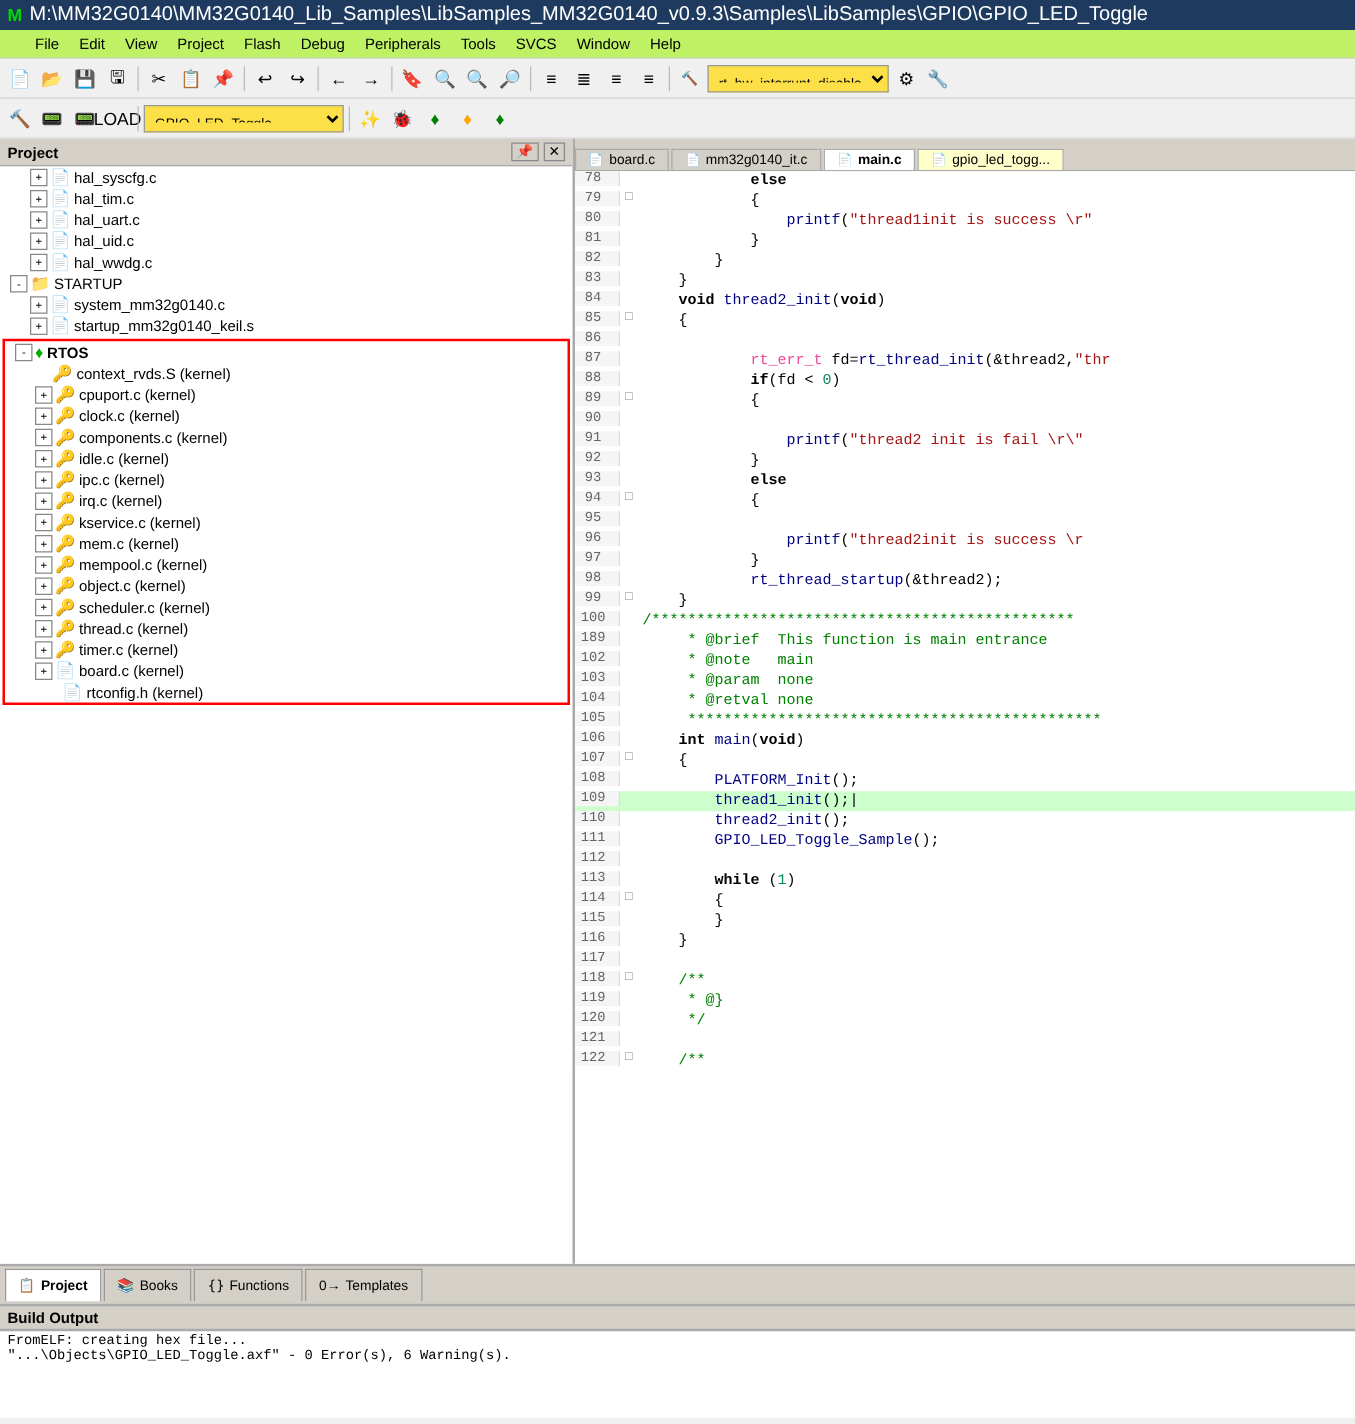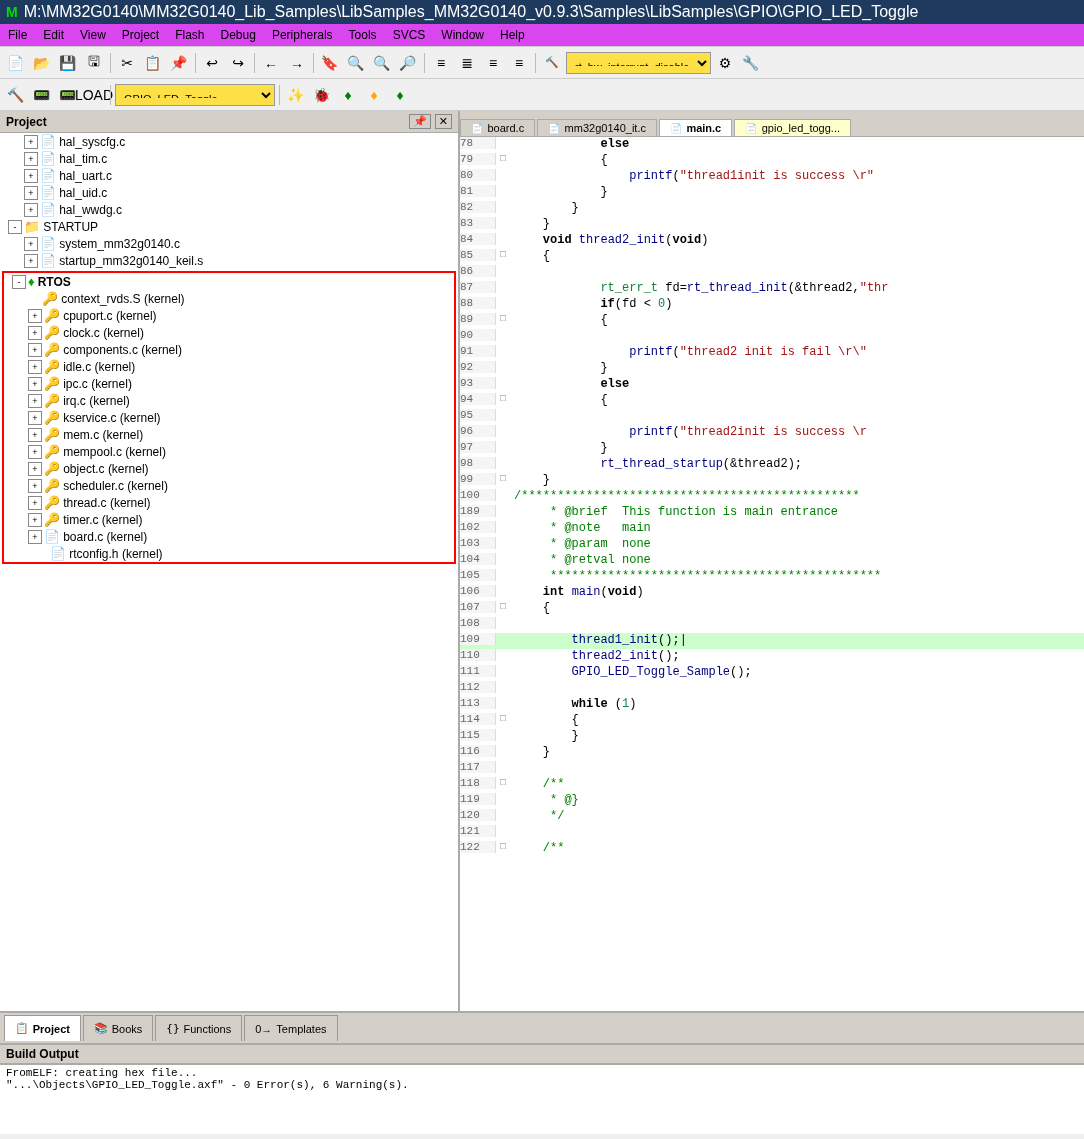--- a/index.html
+++ b/index.html
@@ -18,11 +18,11 @@
 
     
     #menu-bar {
-      background: #d946ef;
+      background: #bef264;
       border-bottom: 1px solid #ccc;
       display: flex;
       align-items: center;
-      padding: 2px 0;
+      padding: 2px 20px;
     }
     .menu-item {
       padding: 2px 8px;

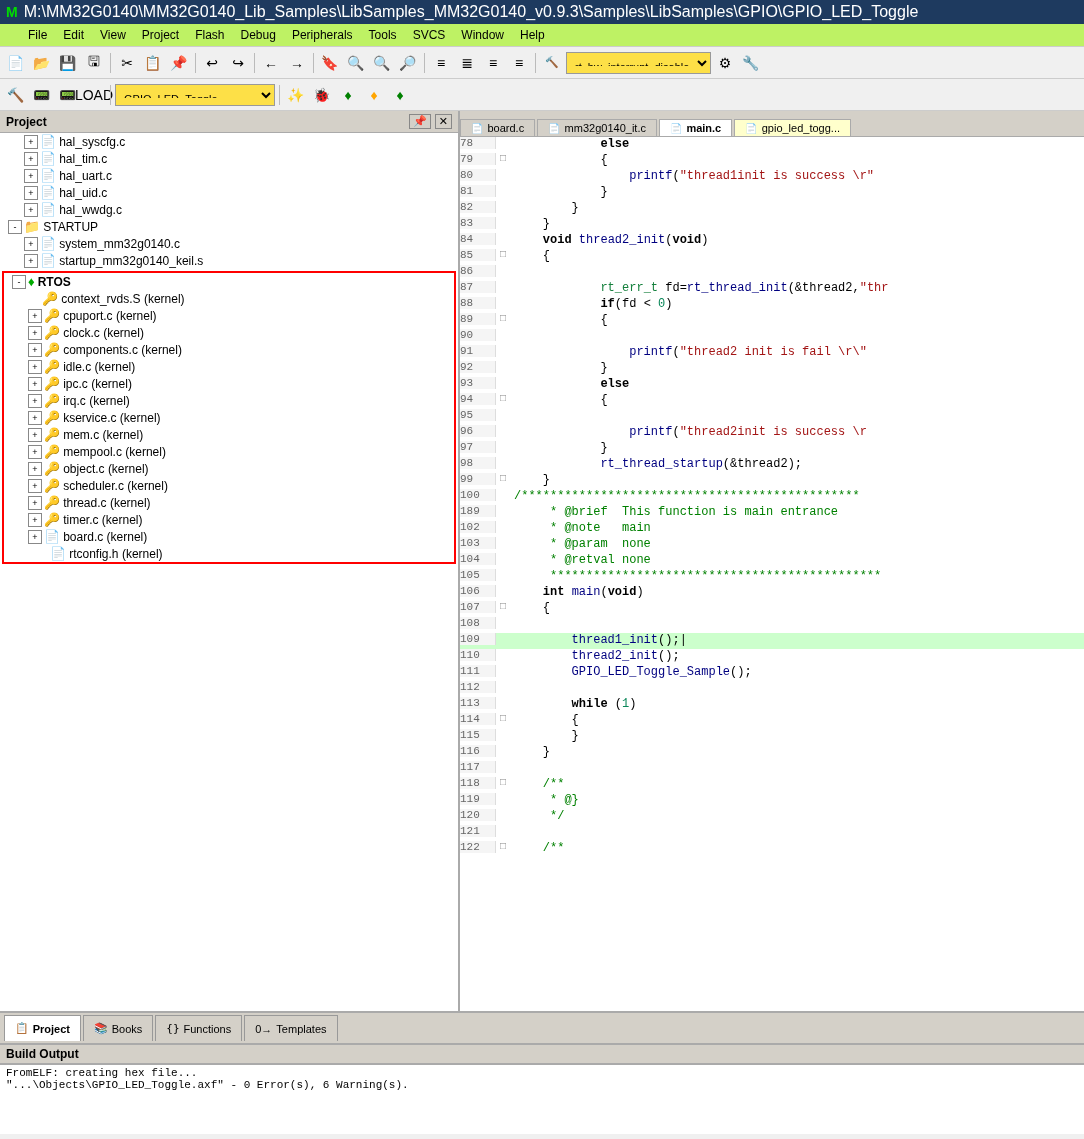--- a/index.html
+++ b/index.html
@@ -180,7 +180,7 @@
     .line-num {
       width: 36px;
       min-width: 36px;
-      text-align: left;
+      text-align: center;
       padding-right: 6px;
       color: #666;
       background: #f5f5f5;

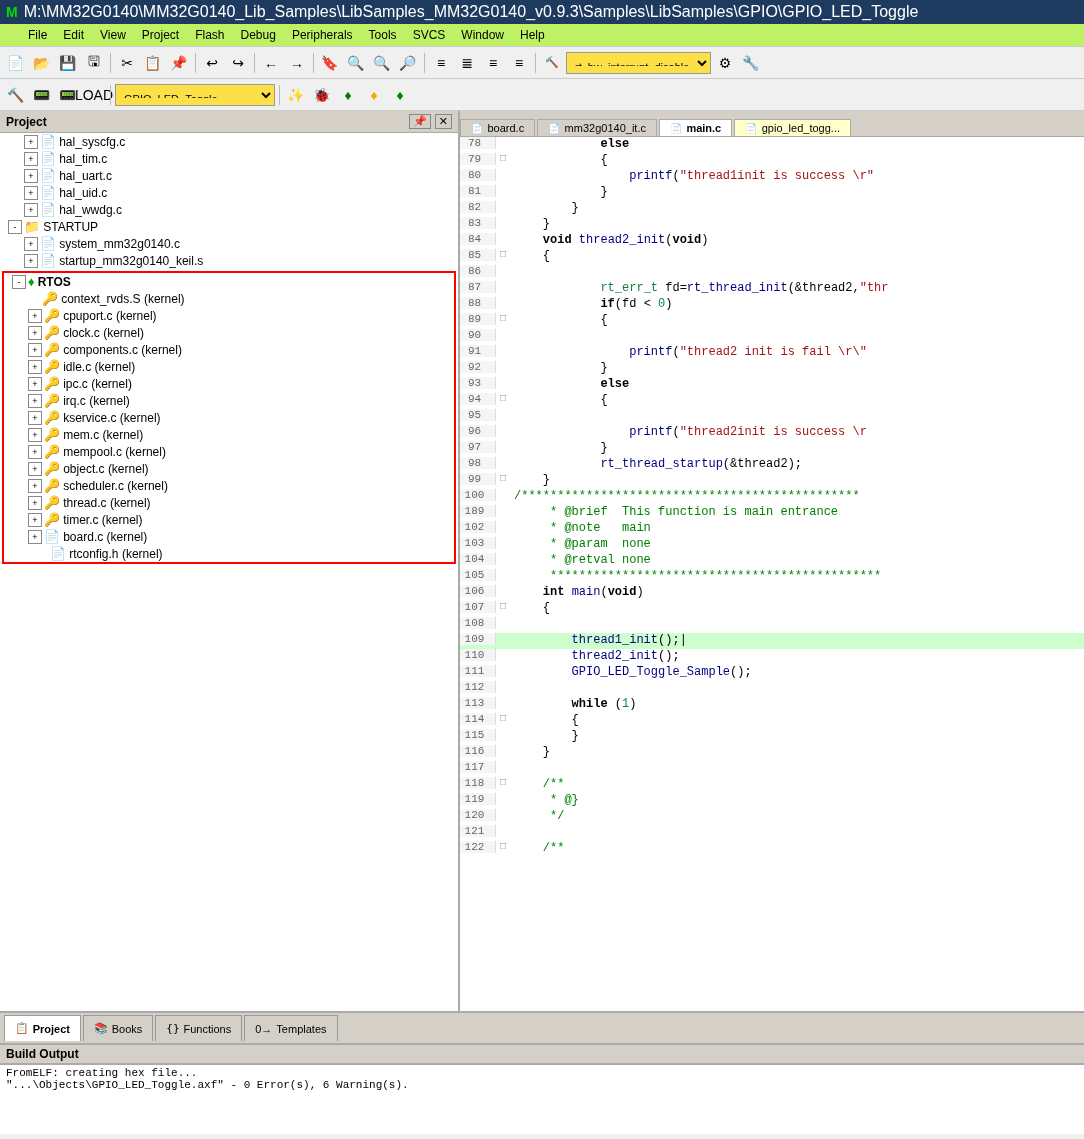--- a/index.html
+++ b/index.html
@@ -208,7 +208,7 @@
     .str { color: #a31515; }
     .cmt { color: #008000; }
     .num { color: #098658; }
-    .type { color: #15803d; }
+    .type { color: #ec4899; }
 
     
     #bottom-tabs {

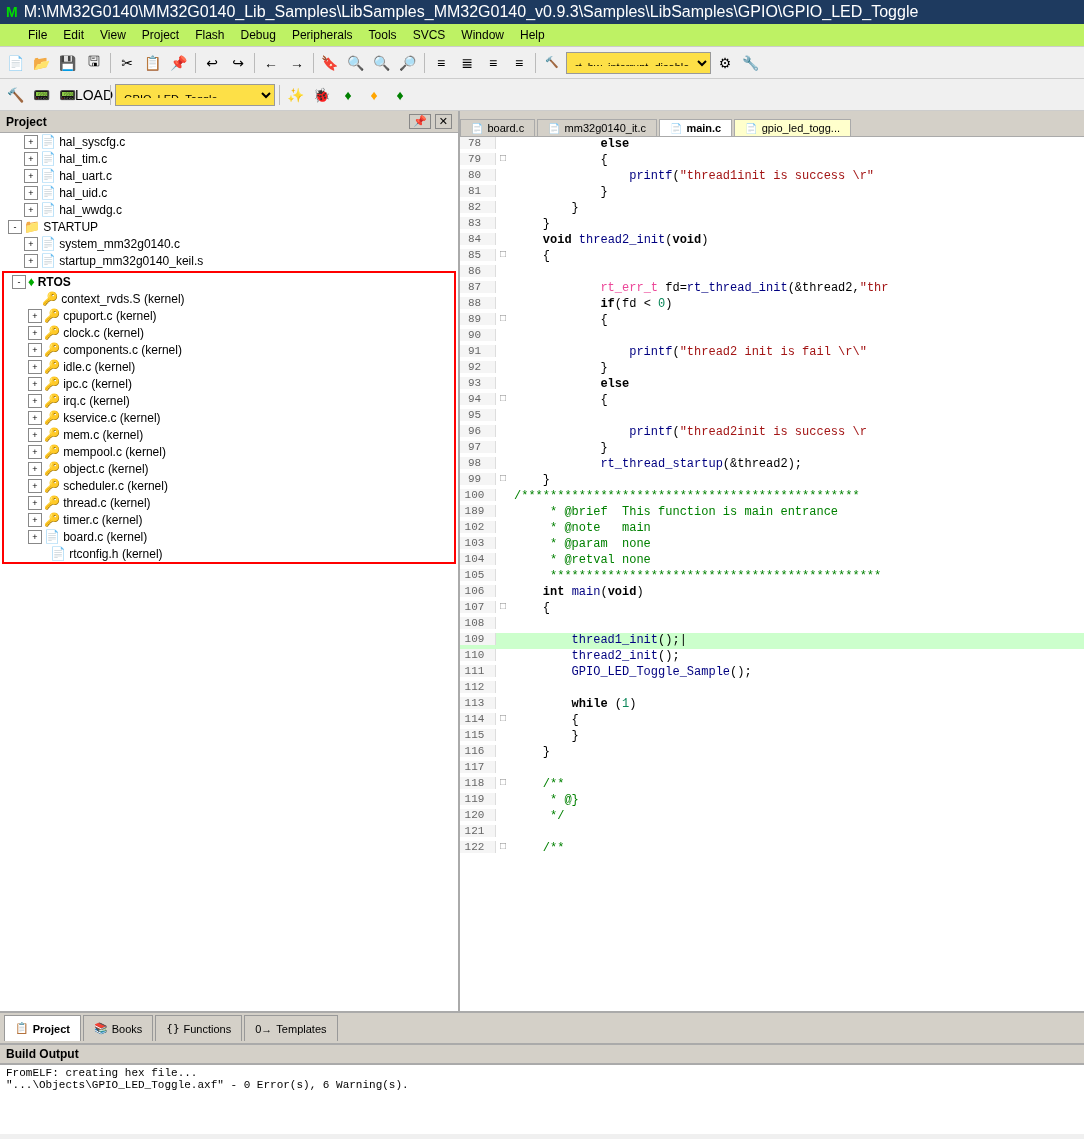--- a/index.html
+++ b/index.html
@@ -654,6 +654,7 @@
       <div class="code-line">
         <span class="line-num">108</span>
         <span class="line-expand"></span>
+        <span class="line-code">        <span class="fn">PLATFORM_Init</span>();</span>
       </div>
       <div class="code-line highlighted">
         <span class="line-num">109</span>

